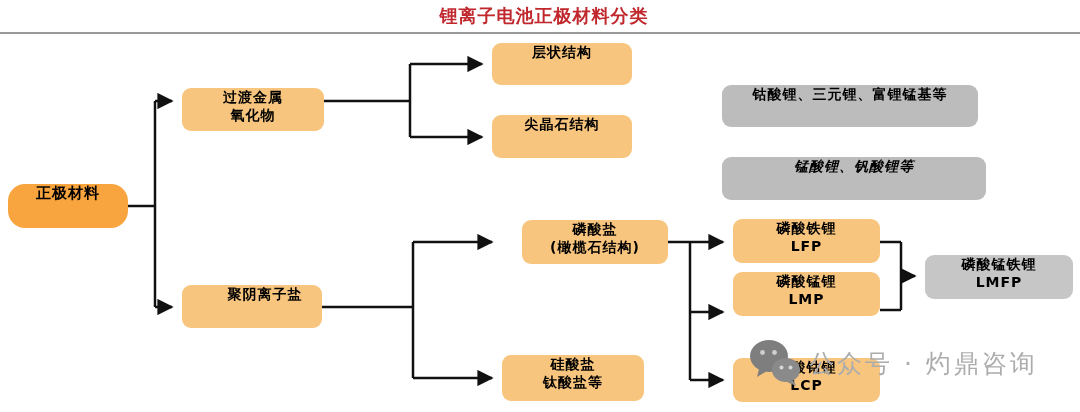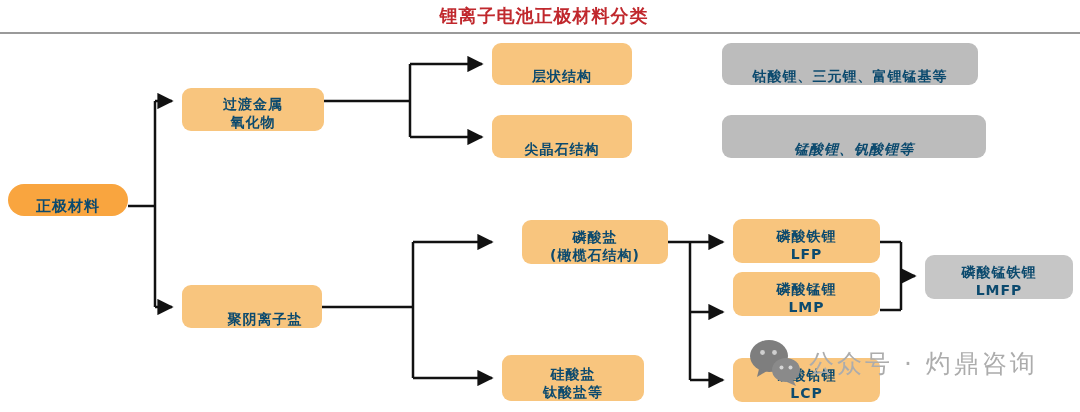--- a/index.html
+++ b/index.html
@@ -18,8 +18,8 @@
   .wires { position:absolute; left:0; top:0; width:1080px; height:412px; z-index:1; }
   .node {
     position:absolute; z-index:2; border-radius:9px;
-    display:flex; flex-direction:column; align-items:center; justify-content:flex-end;
-    color:#0c4a6e; font-weight:bold; font-size:14px; line-height:1.3;
+    display:flex; flex-direction:column; align-items:center; justify-content:flex-start;
+    color:#000000; font-weight:bold; font-size:14px; line-height:1.3;
     text-align:center; letter-spacing:1px;
   }
   .node-root   { background:#F9A53F; font-size:15px; }

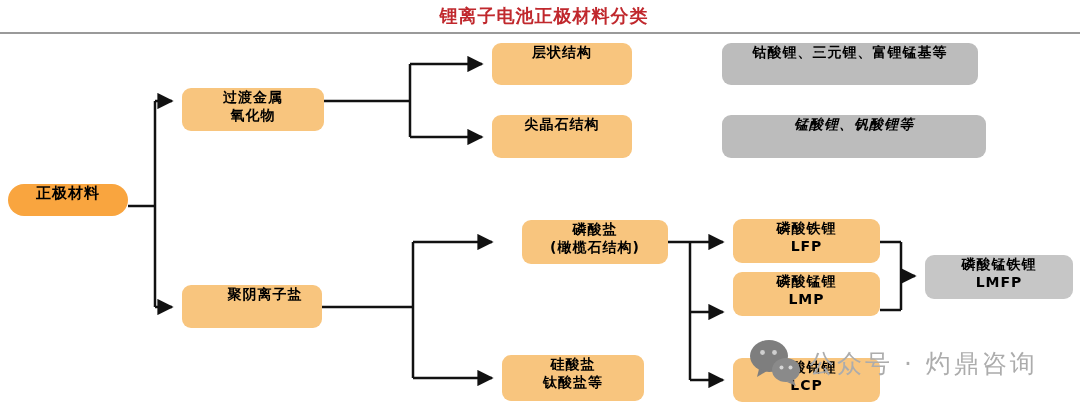--- a/index.html
+++ b/index.html
@@ -24,7 +24,7 @@
   }
   .node-root   { background:#F9A53F; font-size:15px; }
   .node-orange { background:#F8C57E; }
-  .node-gray   { background:#BCBCBC; }
+  .node-gray   { background:#BCBCBC;margin-top:42px; }
   .node-gray2  { background:#C6C6C6; }
   .watermark {
     position:absolute; left:749px; top:339px; z-index:10;

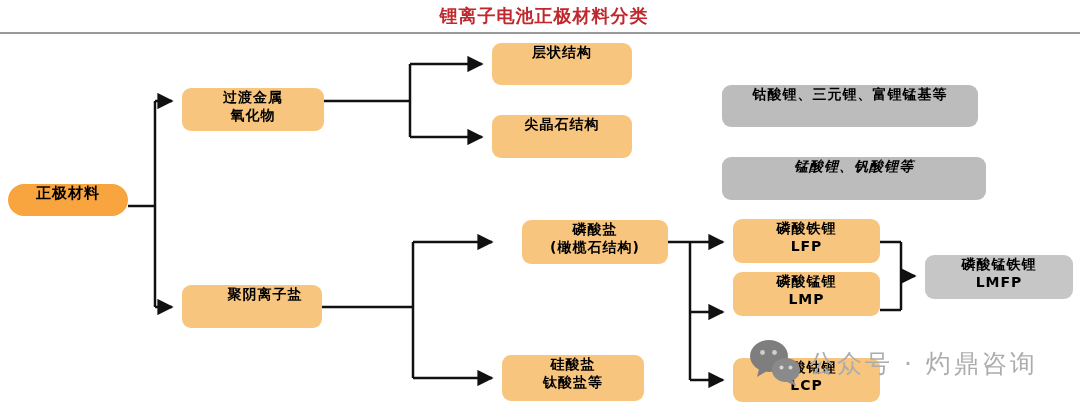--- a/index.html
+++ b/index.html
@@ -76,7 +76,7 @@
     </g>
   </svg>
 
-  <div class="node node-root" style="left:8px; top:184px; width:120px; height:32px;border-radius:17px;">
+  <div class="node node-root" style="left:8px; top:184px; width:120px; height:44px;border-radius:17px;">
     <span>正极材料</span>
   </div>
 

